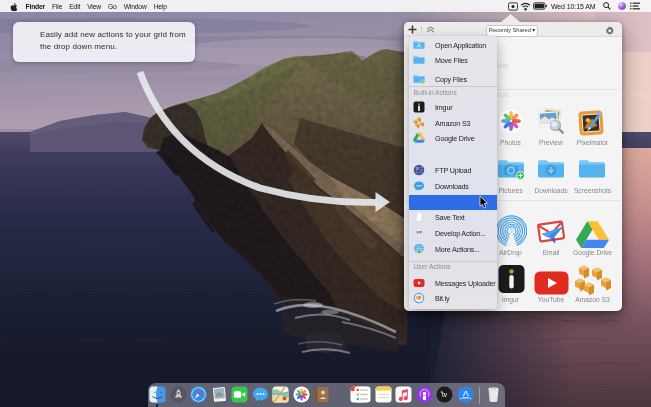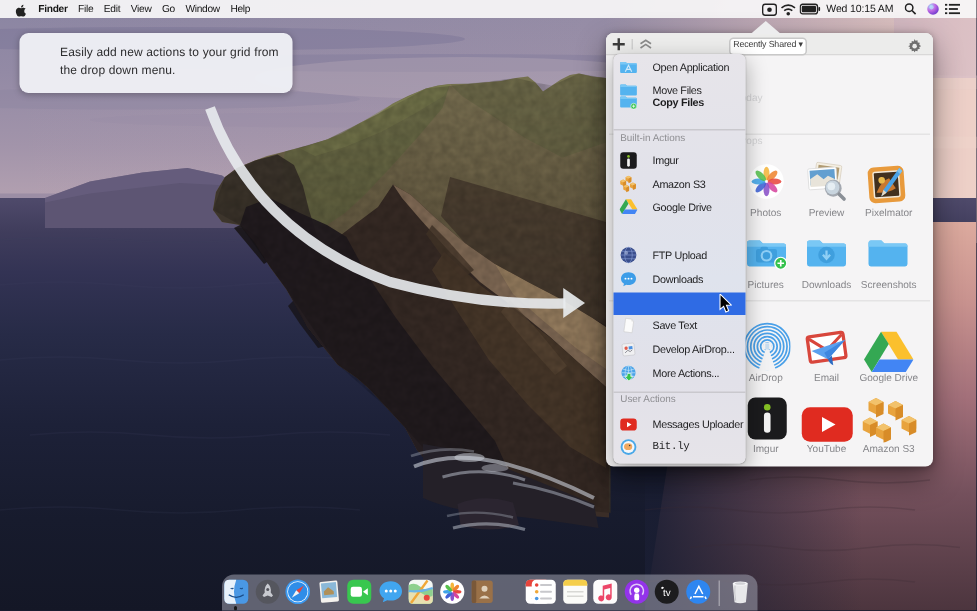--- a/index.html
+++ b/index.html
@@ -403,7 +403,7 @@
       </svg>
       <div class="tx">Move Files</div>
     </div>
-<div class="mrow" style="top:25px;font-weight:bold;">
+<div class="mrow" style="top:36px;">
       <svg class="ic" viewBox="0 0 28 24">
         <path d="M1,5 q0,-1.6 1.6,-1.6 h7 l2,2 h13.8 q1.6,0 1.6,1.6 v12 q0,1.6 -1.6,1.6 H2.6 q-1.6,0 -1.6,-1.6 z" fill="#54b3ef"></path>
         <path d="M1,7.5 h26 v-0.5 q0,-1.6 -1.6,-1.6 H11.6 l-2,-2 h-7 Q1,3.4 1,5 z" fill="#7ac8f5"></path>

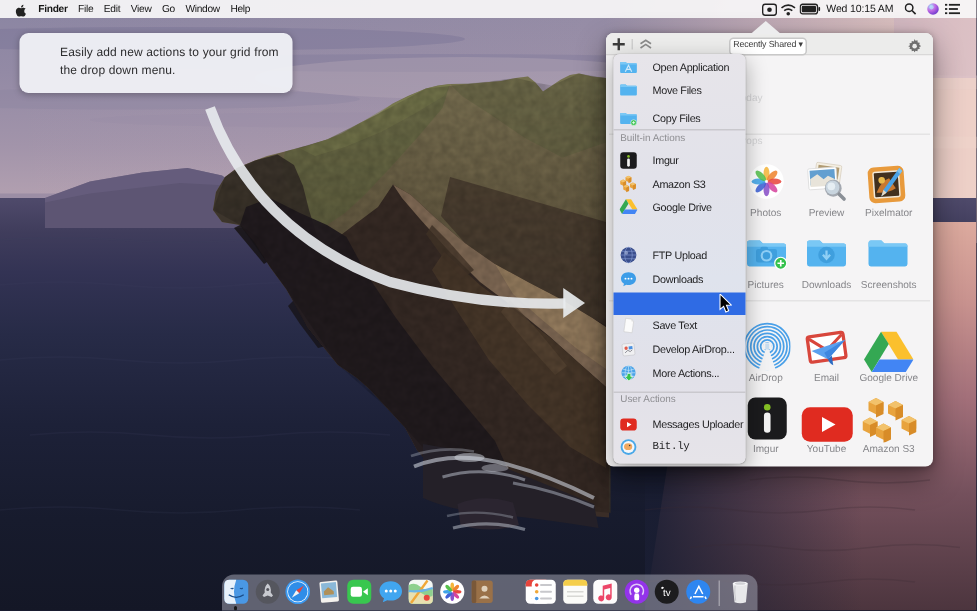--- a/index.html
+++ b/index.html
@@ -493,7 +493,7 @@
           <path d="M7 16 l4-3 3 2 3-2" stroke="#8a8a90" stroke-width="1.2" fill="none"></path>
         </g>
       </svg>
-      <div class="tx">Develop AirDrop...</div>
+      <div class="tx">Develop Action...</div>
     </div>
 <div class="mrow" style="top:205.7px;">
       <svg class="ic" viewBox="0 0 24 24">

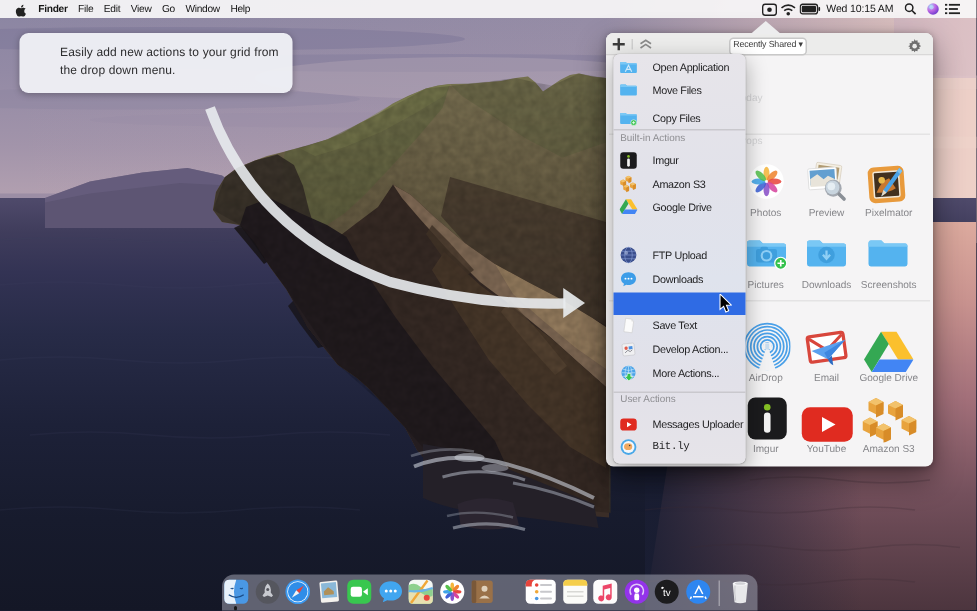--- a/index.html
+++ b/index.html
@@ -513,7 +513,7 @@
       </svg>
       <div class="tx">Messages Uploader</div>
     </div>
-<div class="mrow" style="top:254.9px;font-family:Liberation Mono, monospace;">
+<div class="mrow" style="top:254.9px;">
       <svg class="ic" viewBox="0 0 24 24">
         <circle cx="12" cy="12" r="10.5" fill="#4aa8e8"></circle>
         <circle cx="12" cy="12" r="8" fill="#f4f7fa"></circle>

